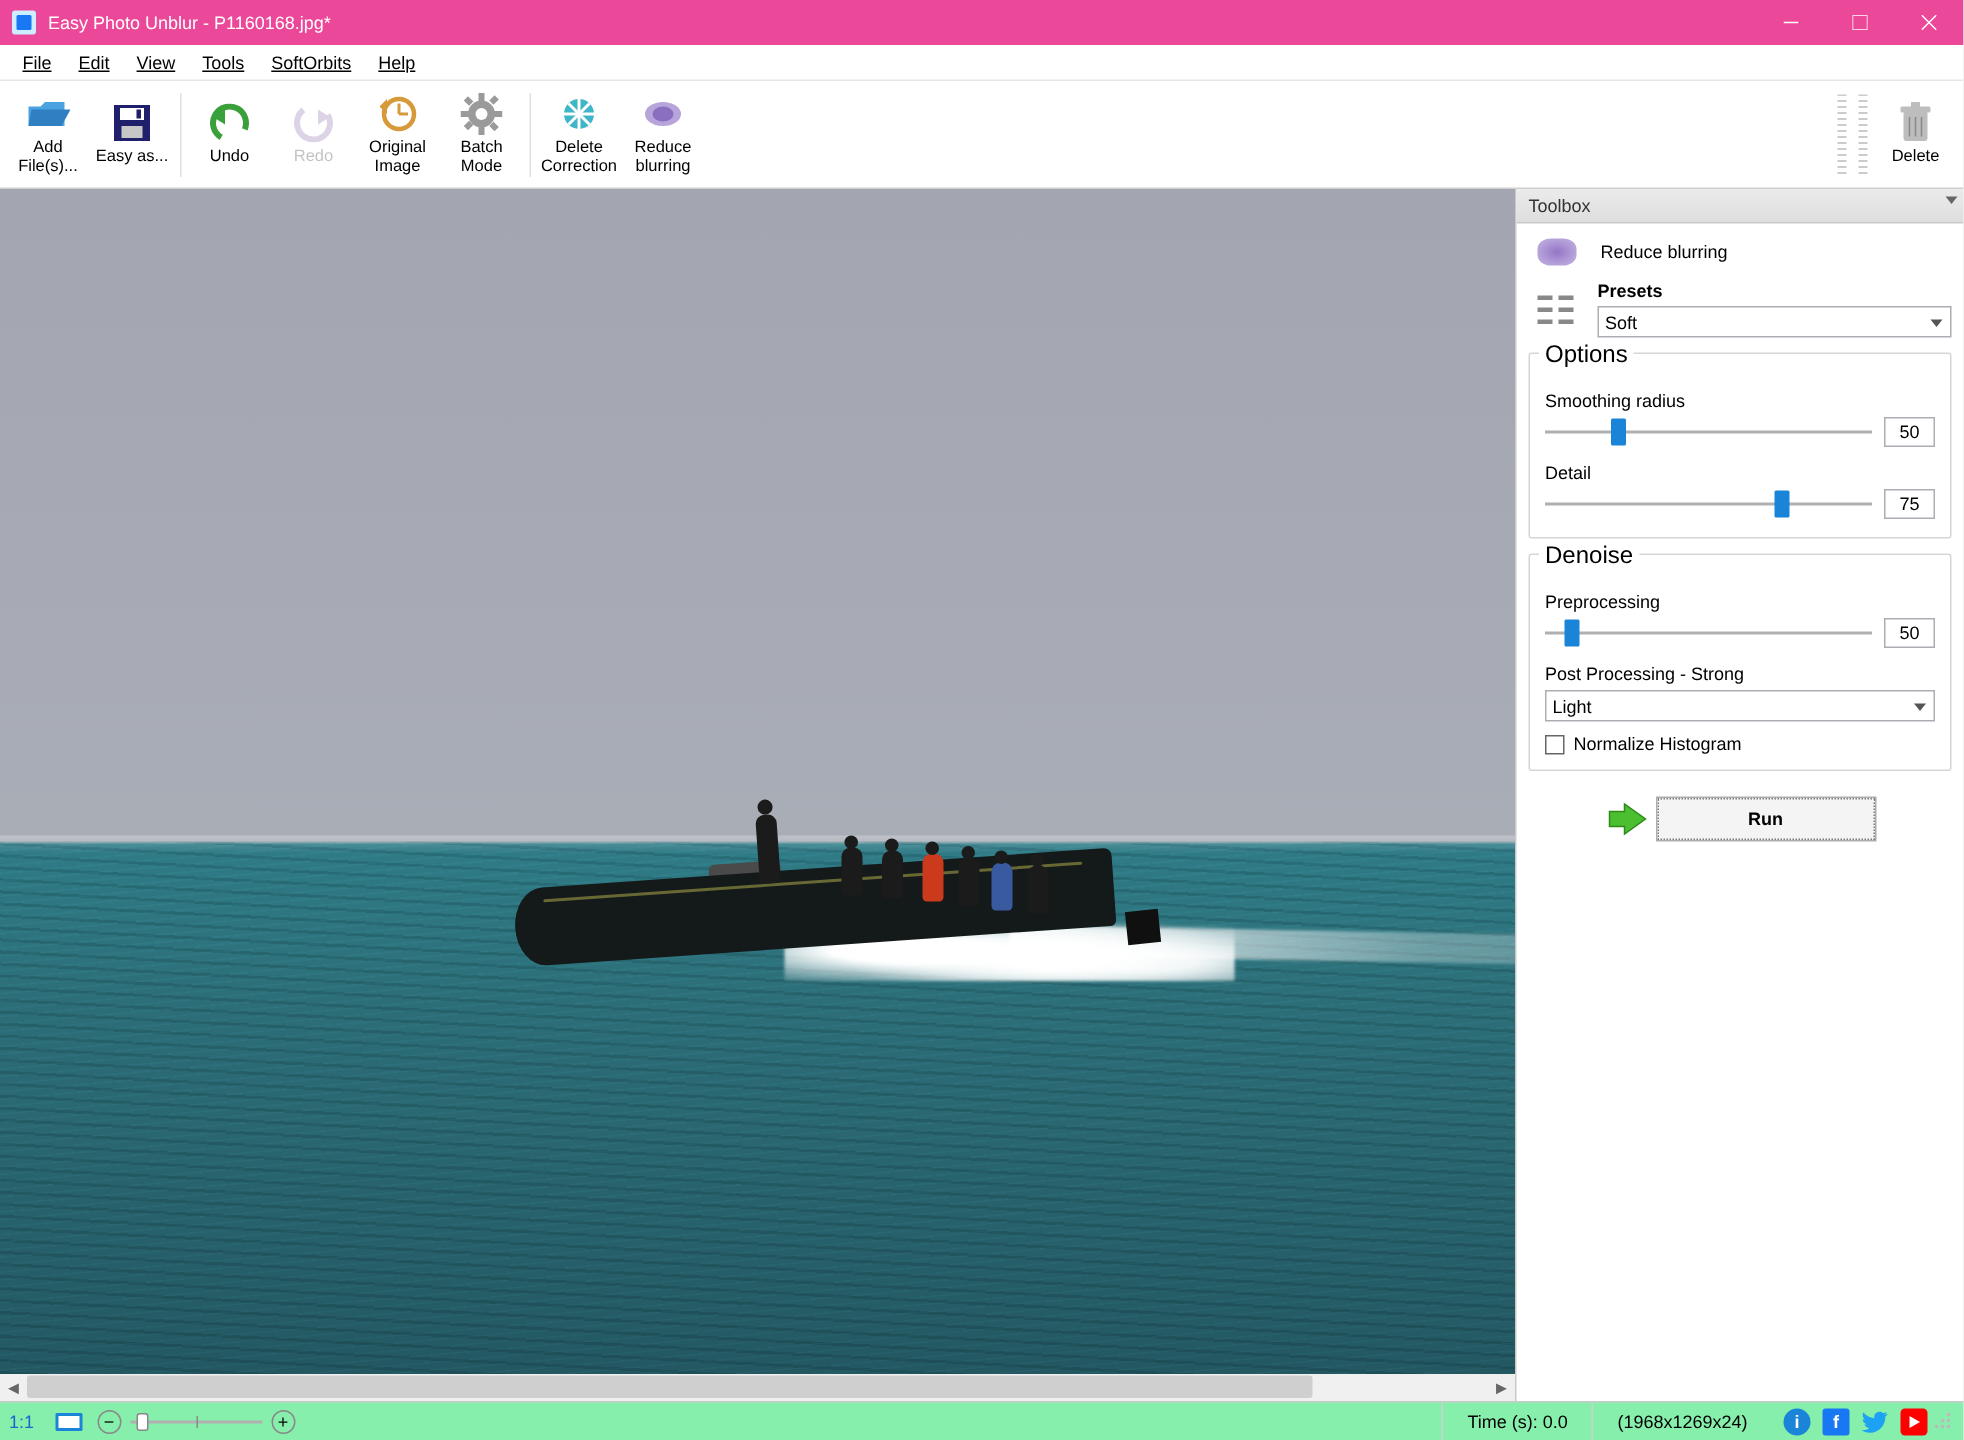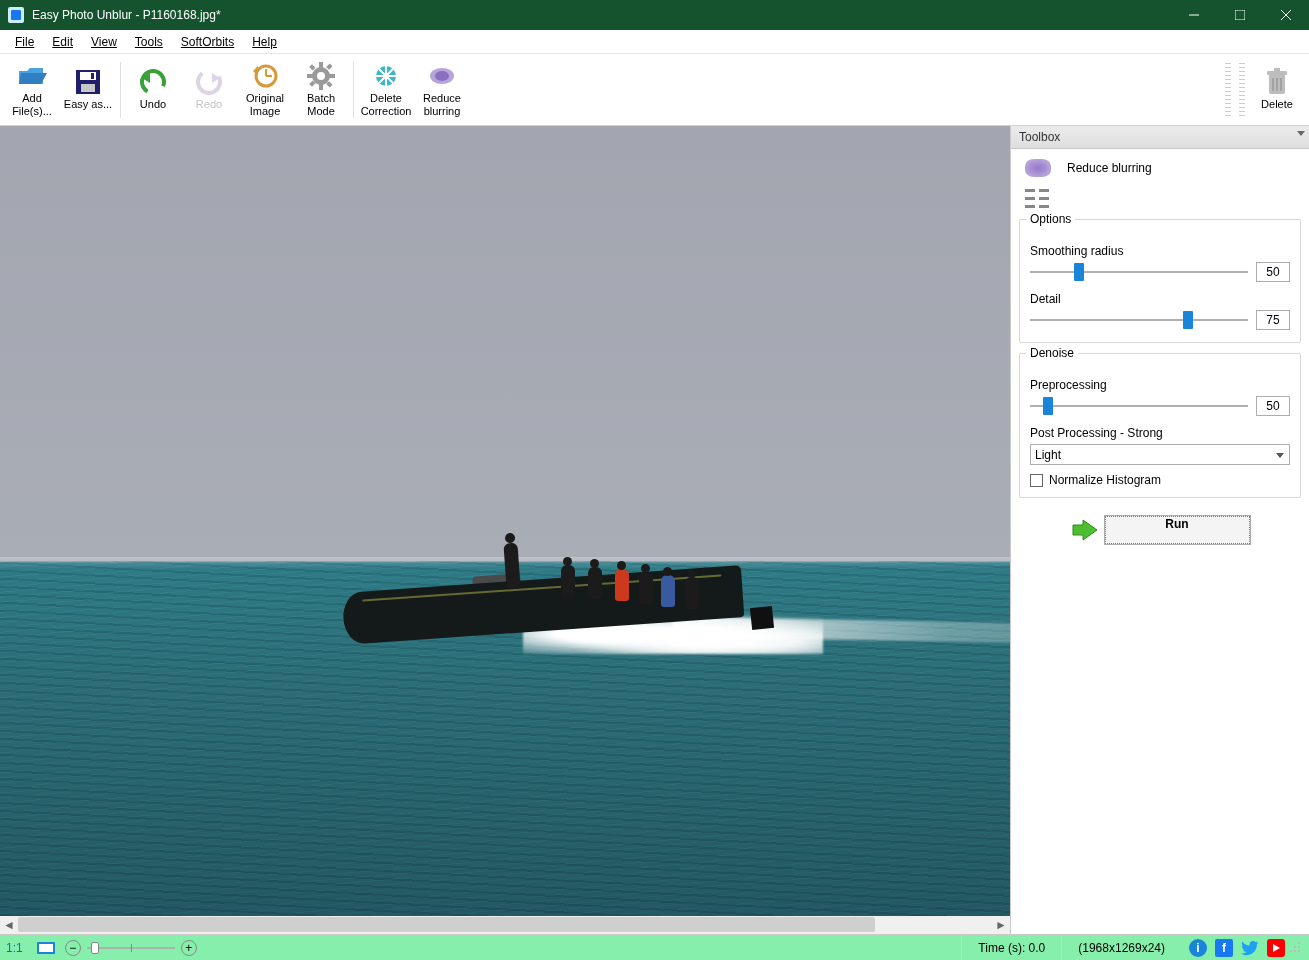--- a/index.html
+++ b/index.html
@@ -6,7 +6,7 @@
 html, body { width: 1309px; height: 960px; overflow: hidden; background: #fff; }
 
 
-.titlebar { height: 30px; background: #14532d; color: #fff; display: flex; align-items: center; padding-left: 8px; }
+.titlebar { height: 30px; background: #ec4899; color: #fff; display: flex; align-items: center; padding-left: 8px; }
 .titlebar .app-icon { width: 16px; height: 16px; background: #cceeff; margin-right: 8px; border-radius: 2px; position: relative; }
 .titlebar .app-icon::after { content:''; position:absolute; inset:3px; background:#1877f2; border-radius:1px;}
 .titlebar .title { flex: 1; font-size: 12px; }

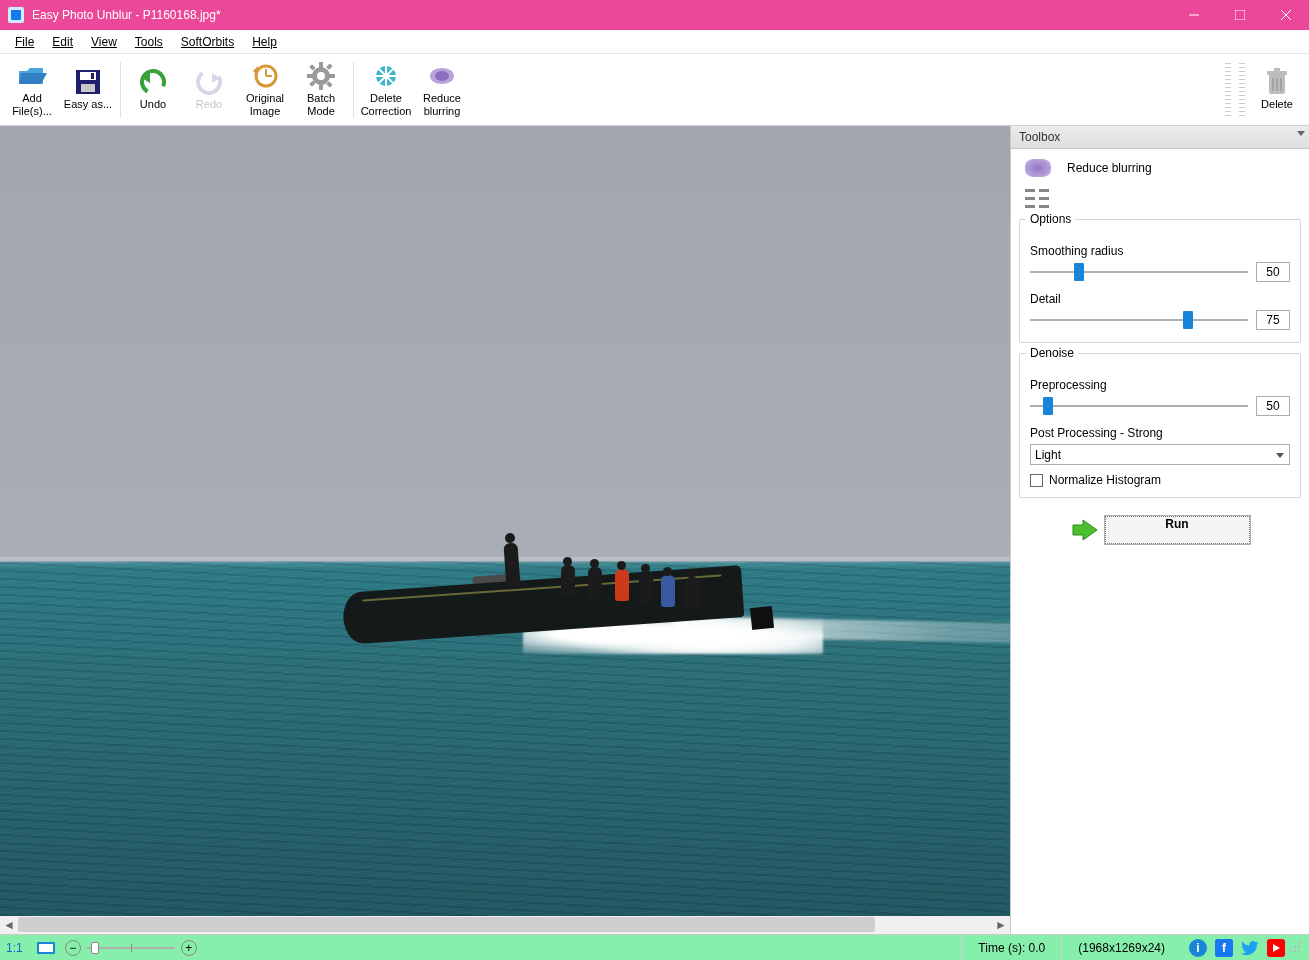--- a/index.html
+++ b/index.html
@@ -327,6 +327,12 @@
       </div>
       <div class="tb-row">
         <div class="tb-presets-icon"></div>
+        <div class="tb-presets-col">
+          <span class="tb-label bold">Presets</span>
+          <div class="select">
+            <span class="val">Soft</span>
+          </div>
+        </div>
       </div>
 
       <div class="fieldset">

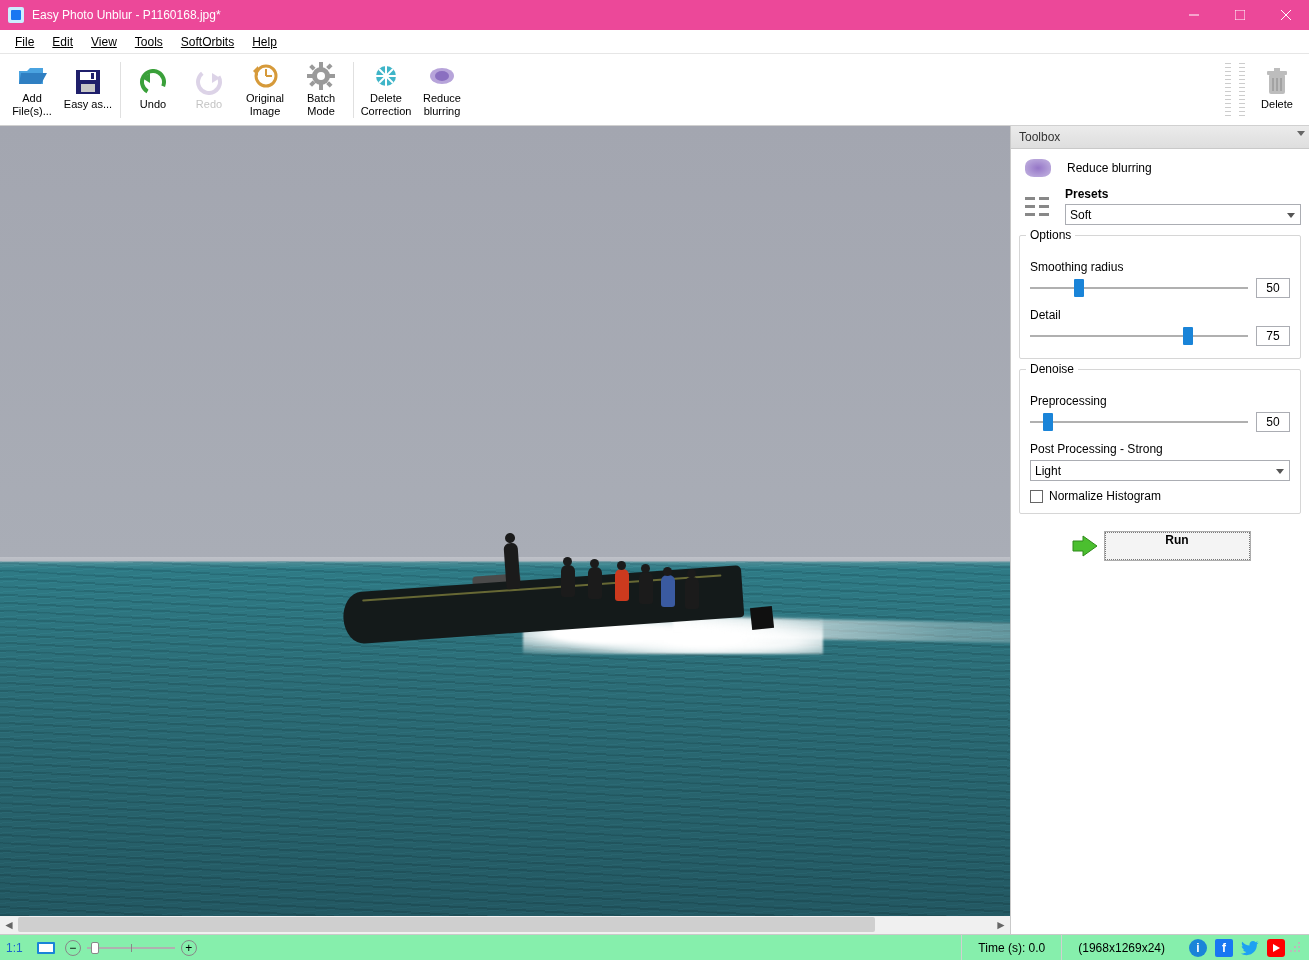--- a/index.html
+++ b/index.html
@@ -90,7 +90,7 @@
 .select::after{content:'';position:absolute;right:5px;top:8px;width:0;height:0;border-left:4px solid transparent;border-right:4px solid transparent;border-top:5px solid #555;}
 
 .fieldset { border:1px solid #d6d6d6; border-radius:2px; margin: 6px 0 10px; padding: 24px 10px 10px; position:relative;}
-.fieldset .legend { position:absolute; left:6px; top:-8px; background:#fff; padding:0 4px; font-size:12px; color:#000;}
+.fieldset .legend { position:absolute; left:6px; top:-8px; background:#fff; padding:0 4px; font-size:16px; color:#000;}
 .slider-row{ margin-bottom:10px;}
 .slider-label{ font-size:12px; margin-bottom:4px; display:block;}
 .slider-wrap{ display:flex; align-items:center; gap:8px;}

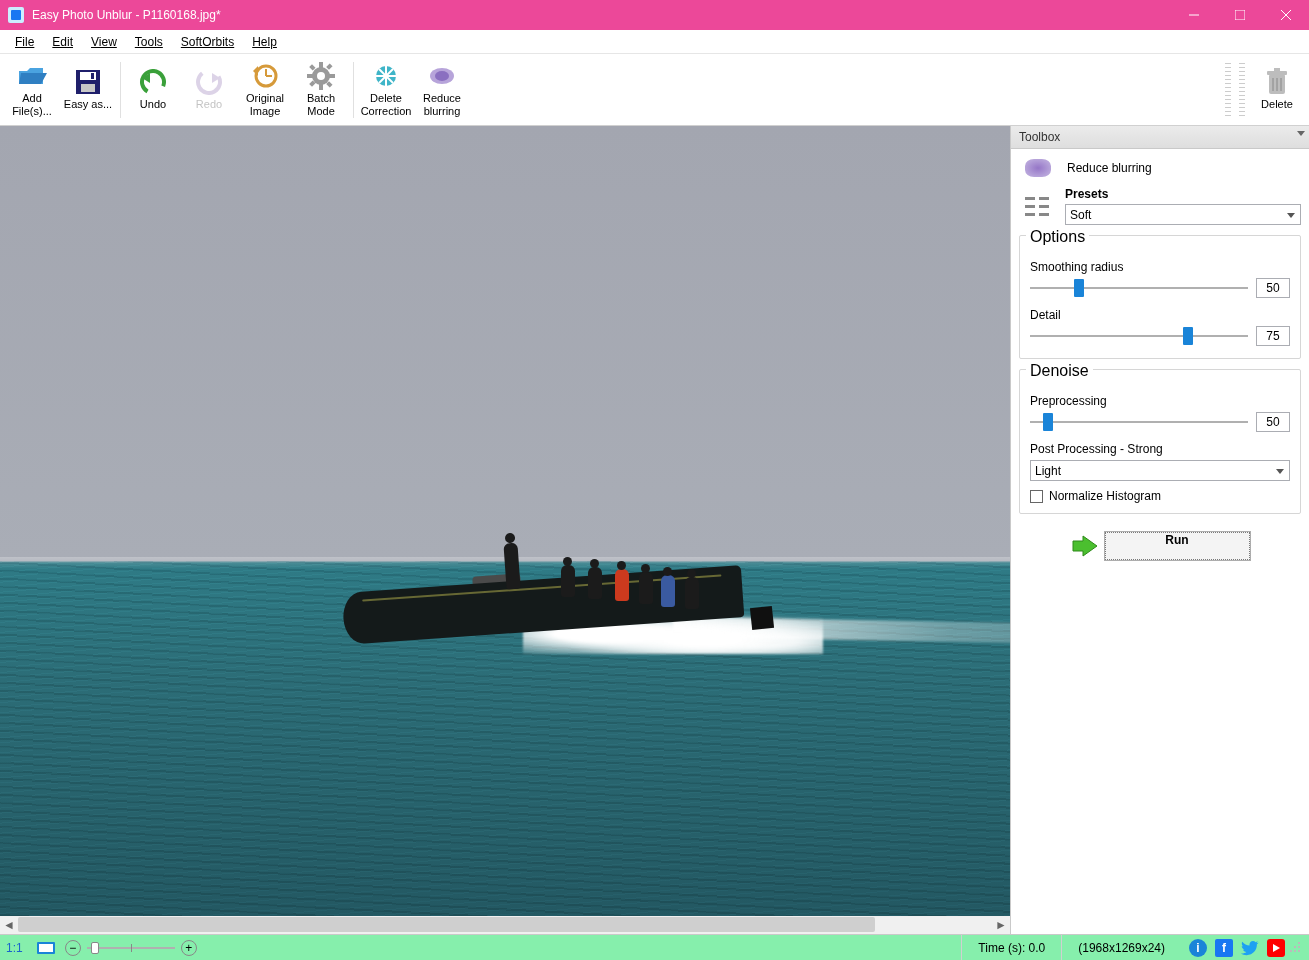--- a/index.html
+++ b/index.html
@@ -100,7 +100,7 @@
 .checkbox{ display:flex; align-items:center; gap:6px; margin-top:8px;}
 .checkbox .box{ width:13px;height:13px;border:1px solid #666; background:#fff;}
 .run-area{ display:flex; justify-content:center; margin-top:18px; gap:6px; align-items:center;}
-.run-btn{ display:flex;align-items:flex-start;justify-content:center; gap:8px; width:145px; height:28px; border:1px dotted #7a7a7a; outline:1px solid #adadad; background:#f4f4f4; font-weight:700; font-size:12px;}
+.run-btn{ display:flex;align-items:center;justify-content:center; gap:8px; width:145px; height:28px; border:1px dotted #7a7a7a; outline:1px solid #adadad; background:#f4f4f4; font-weight:700; font-size:12px;}
 .run-arrow-out{ width:28px;height:28px; display:flex;align-items:center;justify-content:center;}
 
 

